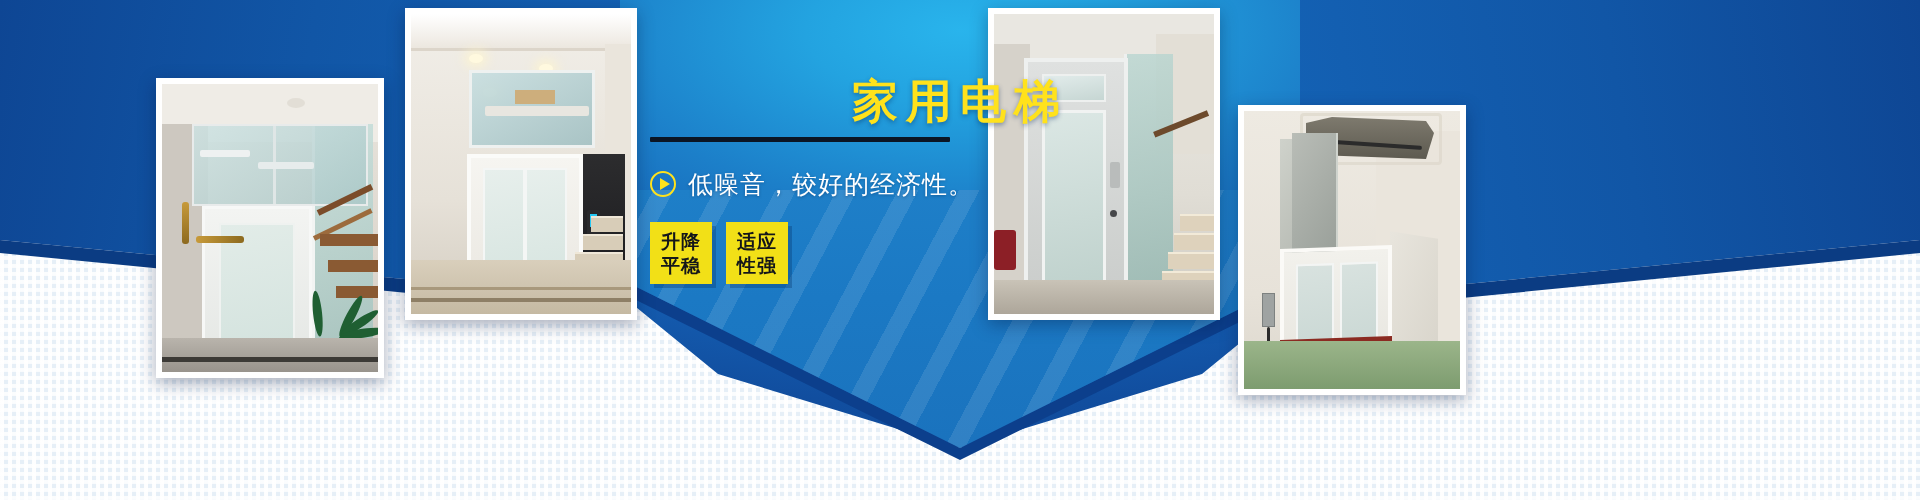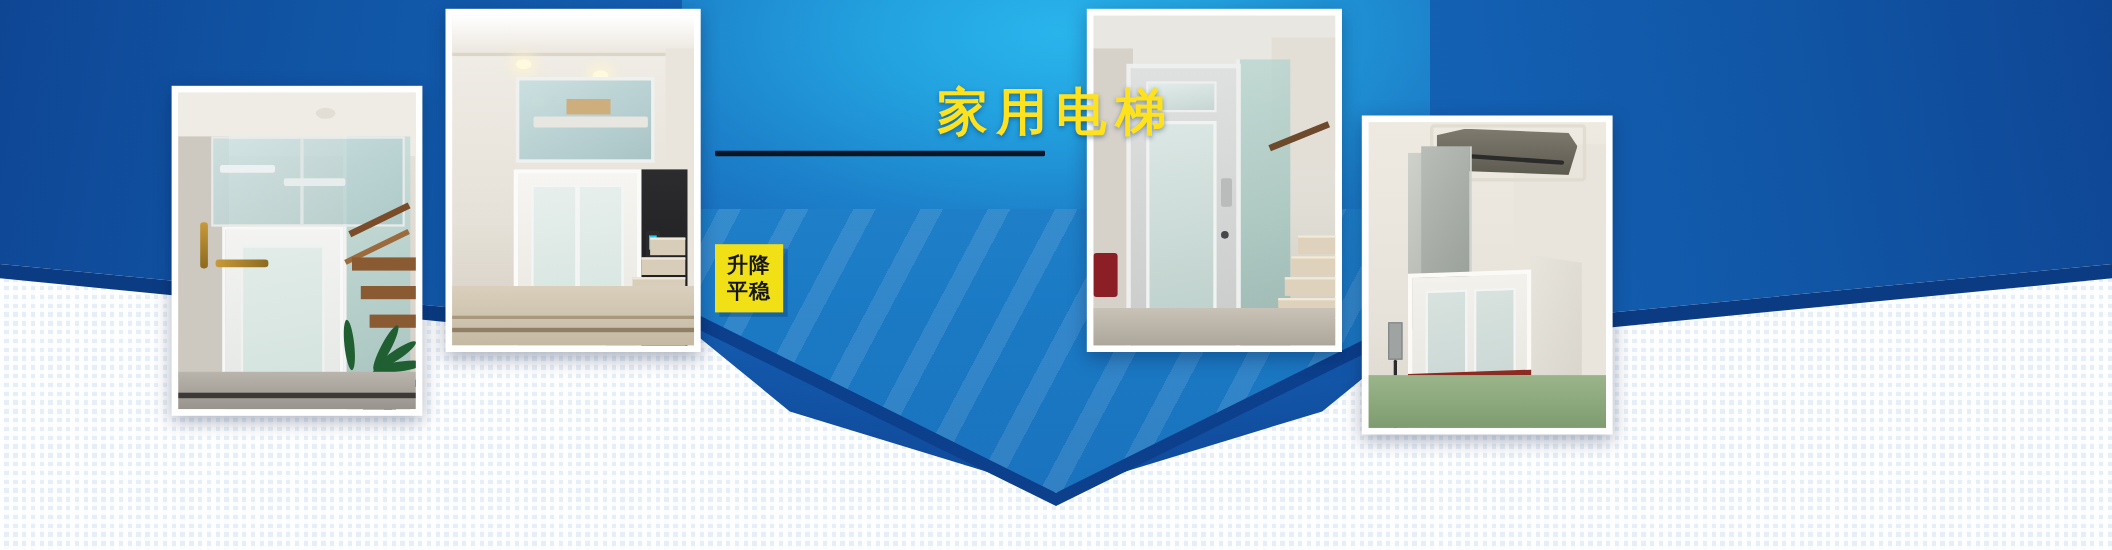--- a/index.html
+++ b/index.html
@@ -368,6 +368,12 @@
     <div class="title">家用电梯</div>
     <div class="rule"></div>
 
+    <div class="tagline">
+      <span class="bullet">
+        <span class="tri"></span>
+      </span>
+      <span class="tagline-text">低噪音，较好的经济性。</span>
+    </div>
 
     <div class="badges">
       <div class="badge">

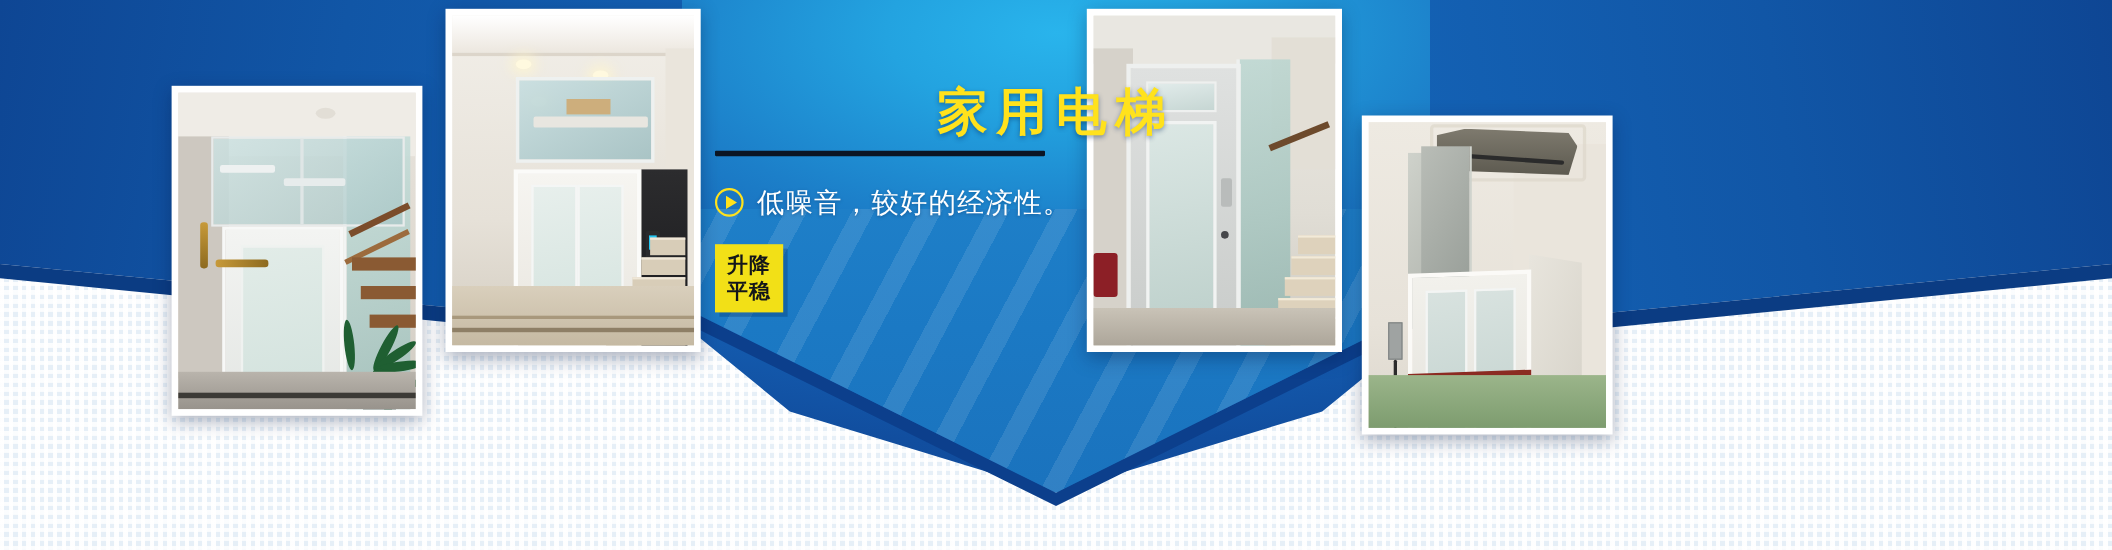--- a/index.html
+++ b/index.html
@@ -380,6 +380,10 @@
         <span>升降</span>
         <span>平稳</span>
       </div>
+      <div class="badge">
+        <span>适应</span>
+        <span>性强</span>
+      </div>
     </div>
 
   </div>

